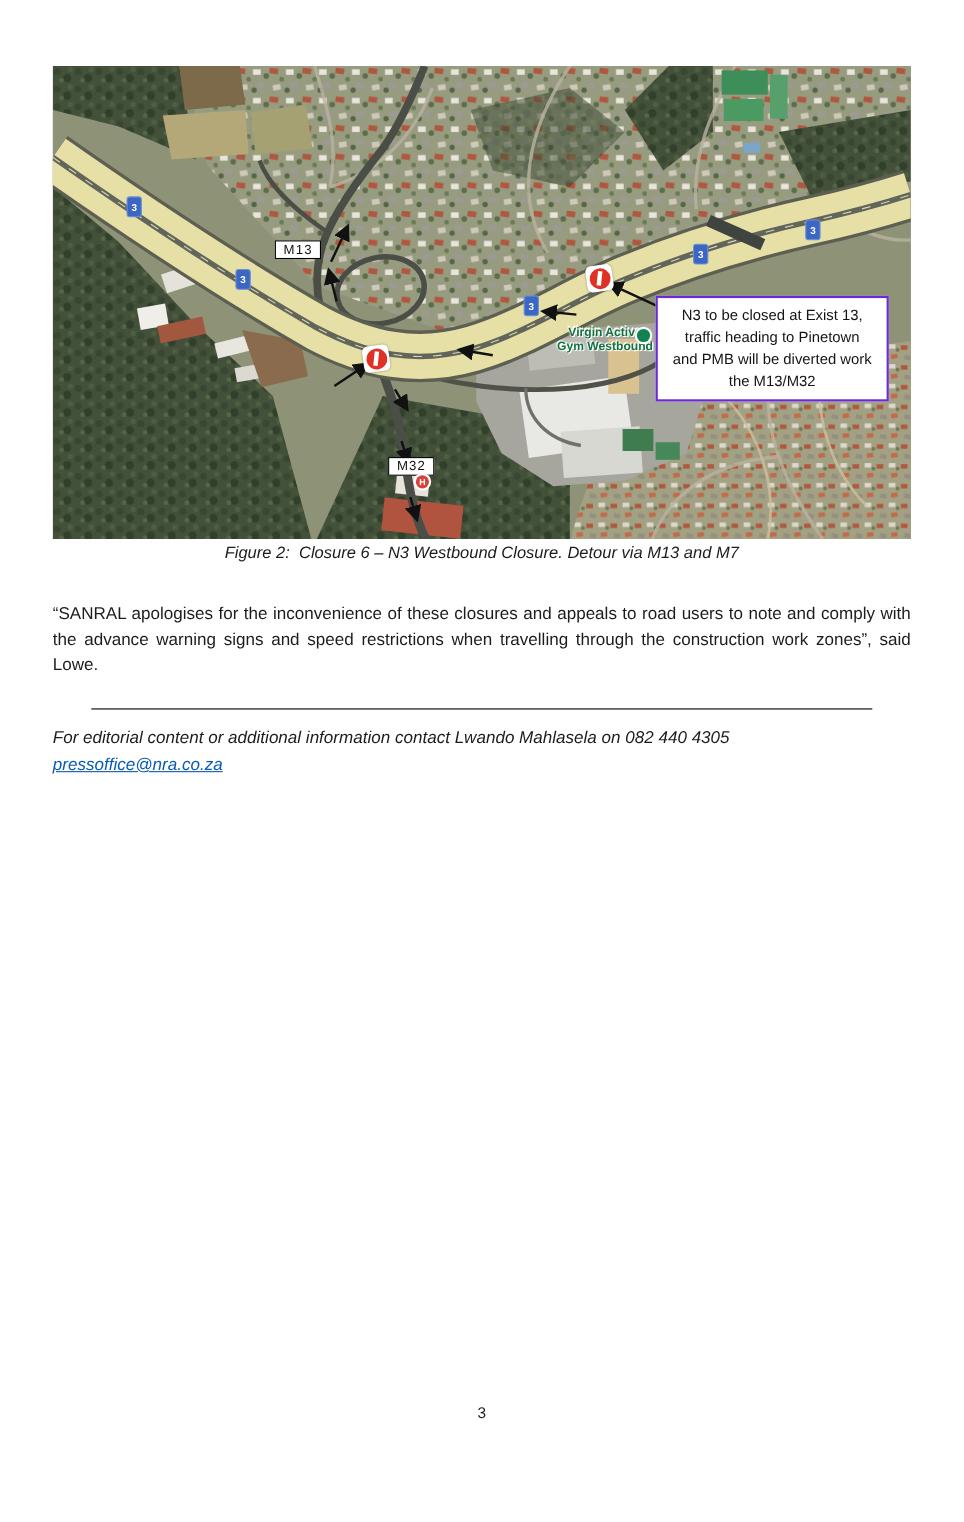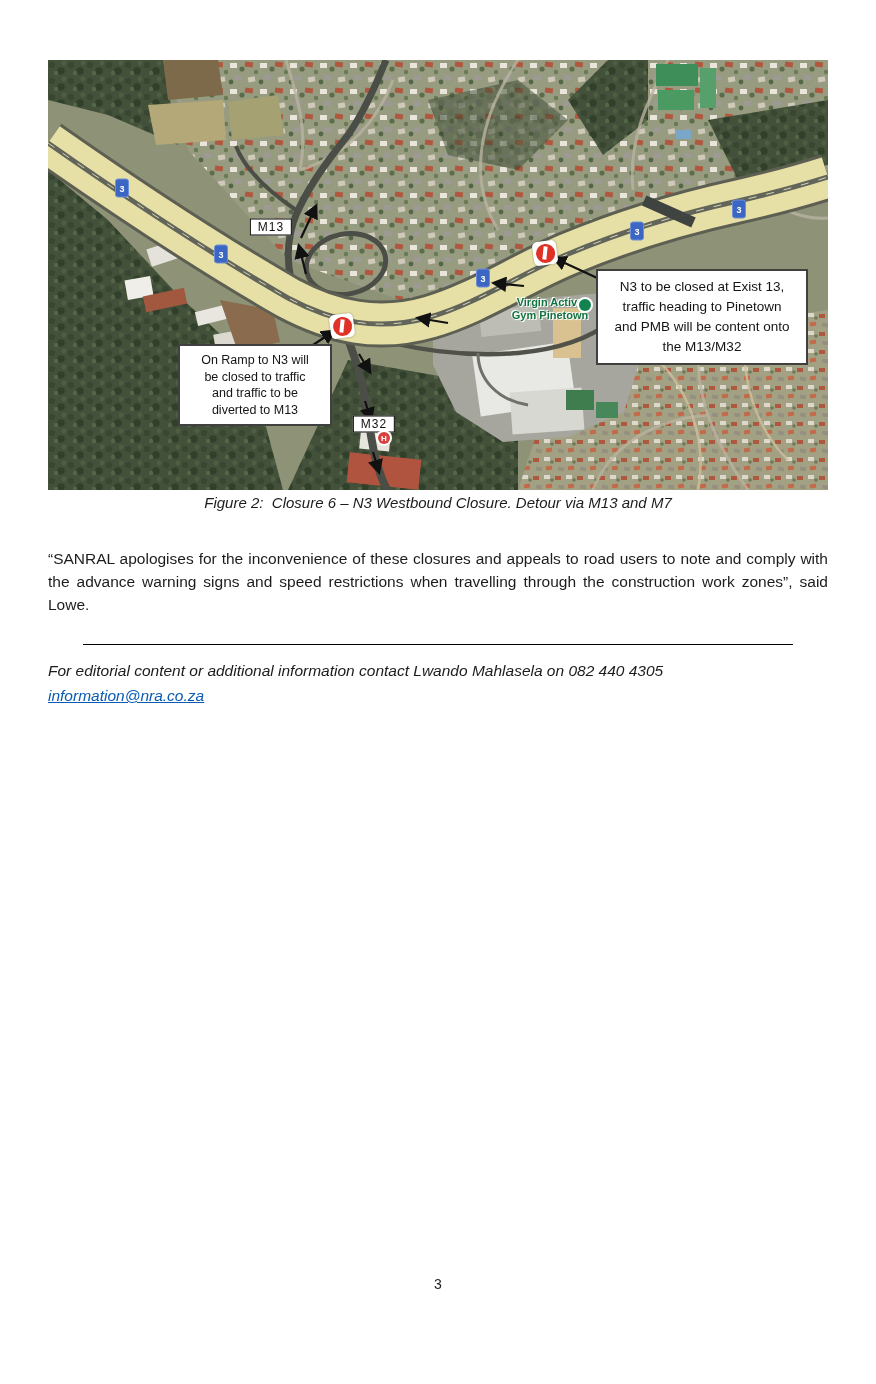--- a/index.html
+++ b/index.html
@@ -18,7 +18,7 @@
   .roadlabel{position:absolute;background:#fff;border:1.5px solid #000;color:#111;
              font-size:12px;letter-spacing:1px;padding:1px 7px;line-height:13px;
              transform:translate(-50%,-50%);white-space:nowrap;}
-  .callout{position:absolute;background:#fff;border:2px solid #404040;color:#141414;
+  .callout{position:absolute;background:#fff;border:2px solid #6d28d9;color:#141414;
            text-align:center;padding:6px 6px;}
   .callout .ln{white-space:nowrap;}
   .callout.small{font-size:12.5px;line-height:16.5px;}

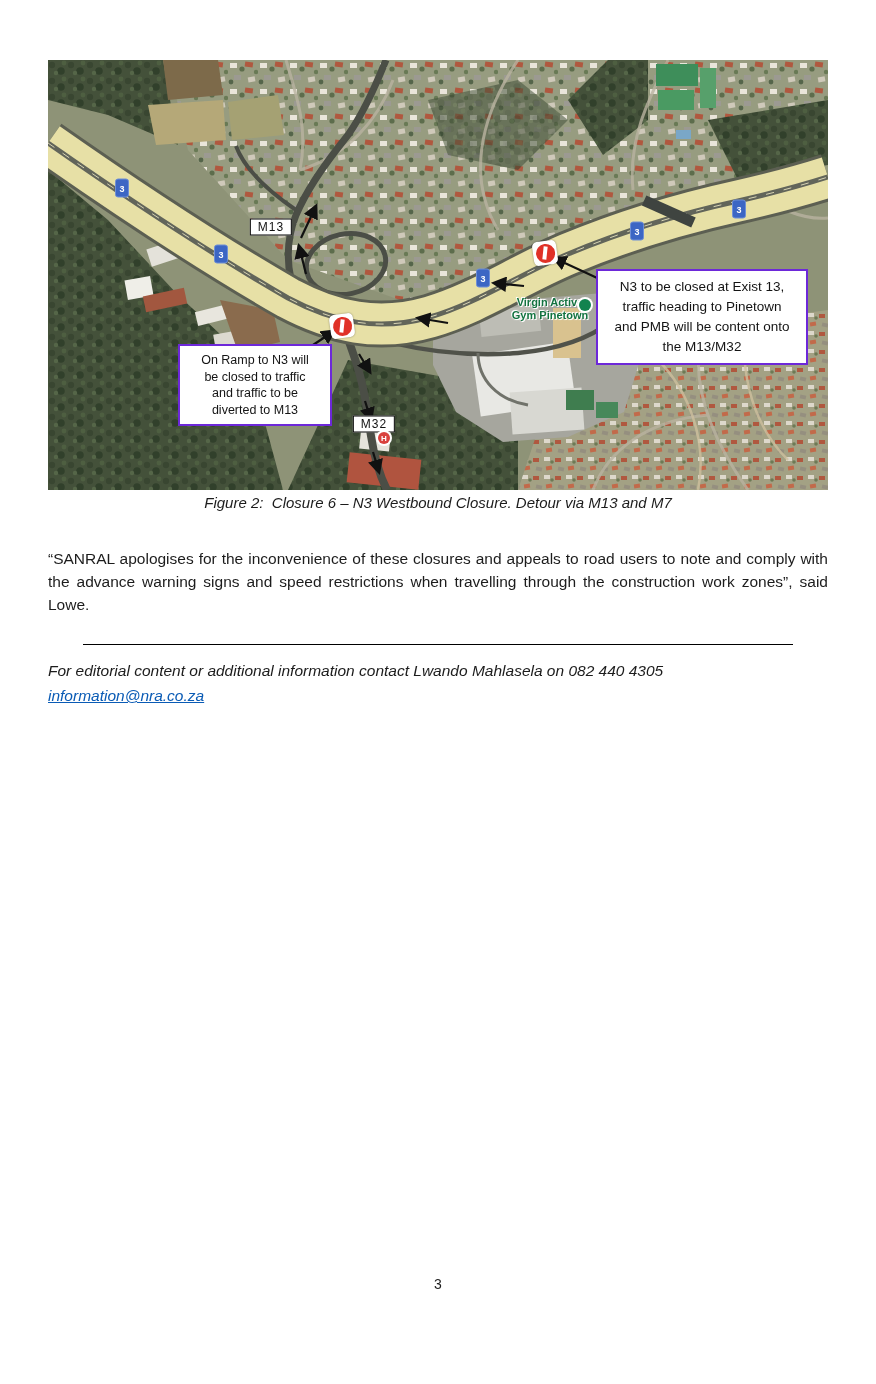--- a/index.html
+++ b/index.html
@@ -192,7 +192,7 @@
 
         <div class="gymlabel" style="left:502px;top:236px">
           <div>Virgin Active</div>
-          <div>Gym Pinetown</div>
+          <div>Gym Westbound</div>
         </div>
         <div class="poi-marker gym" style="left:537px;top:245px">
             <div class="inner"></div>

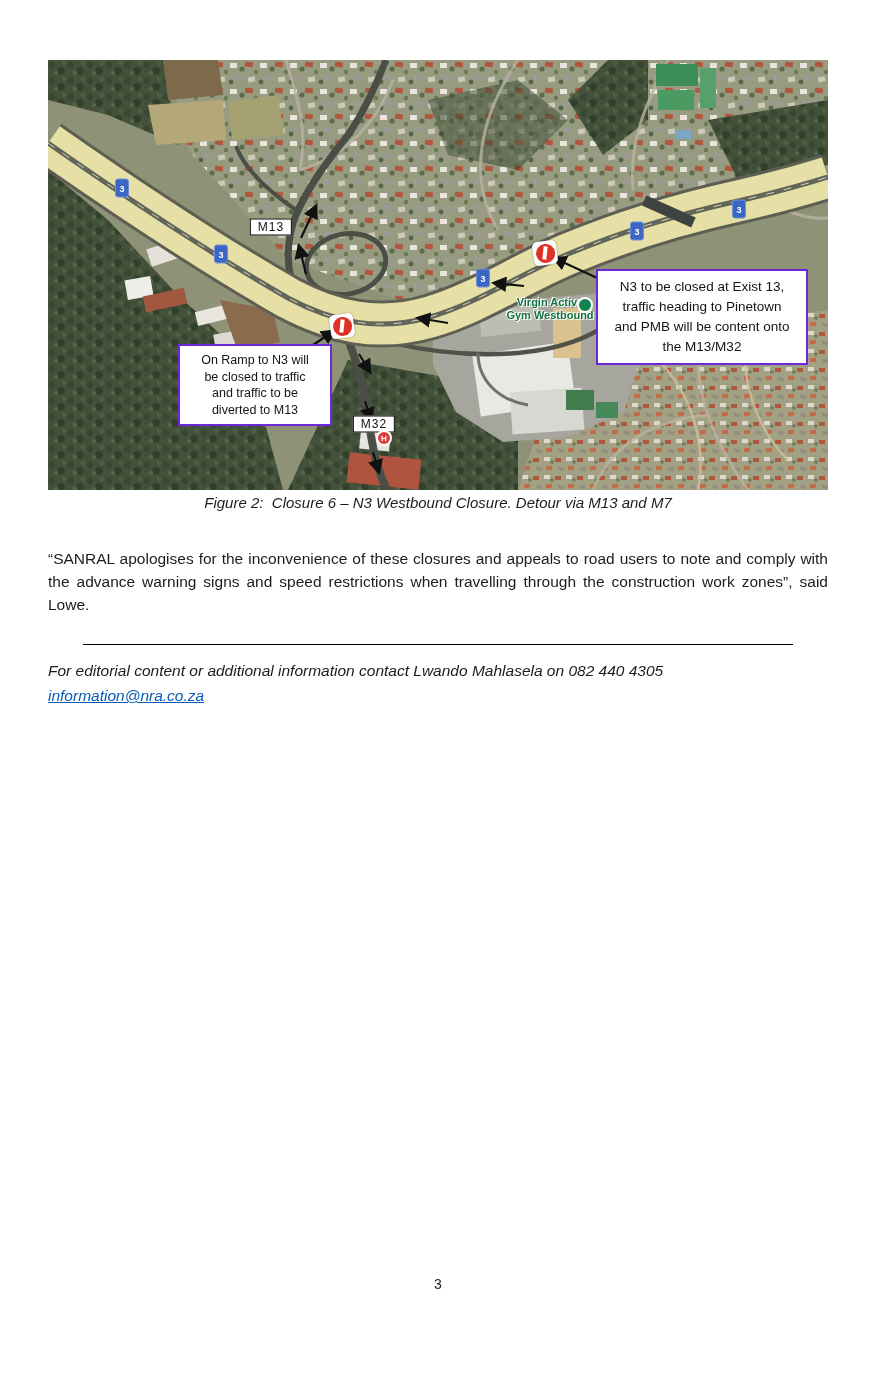--- a/index.html
+++ b/index.html
@@ -210,7 +210,7 @@
         <div class="callout big" style="left:548px;top:209px;width:196px">
           <div class="ln">N3 to be closed at Exist 13,</div>
           <div class="ln">traffic heading to Pinetown</div>
-          <div class="ln">and PMB will be content onto</div>
+          <div class="ln">and PMB will be diverted work</div>
           <div class="ln">the M13/M32</div>
         </div>
       </div>

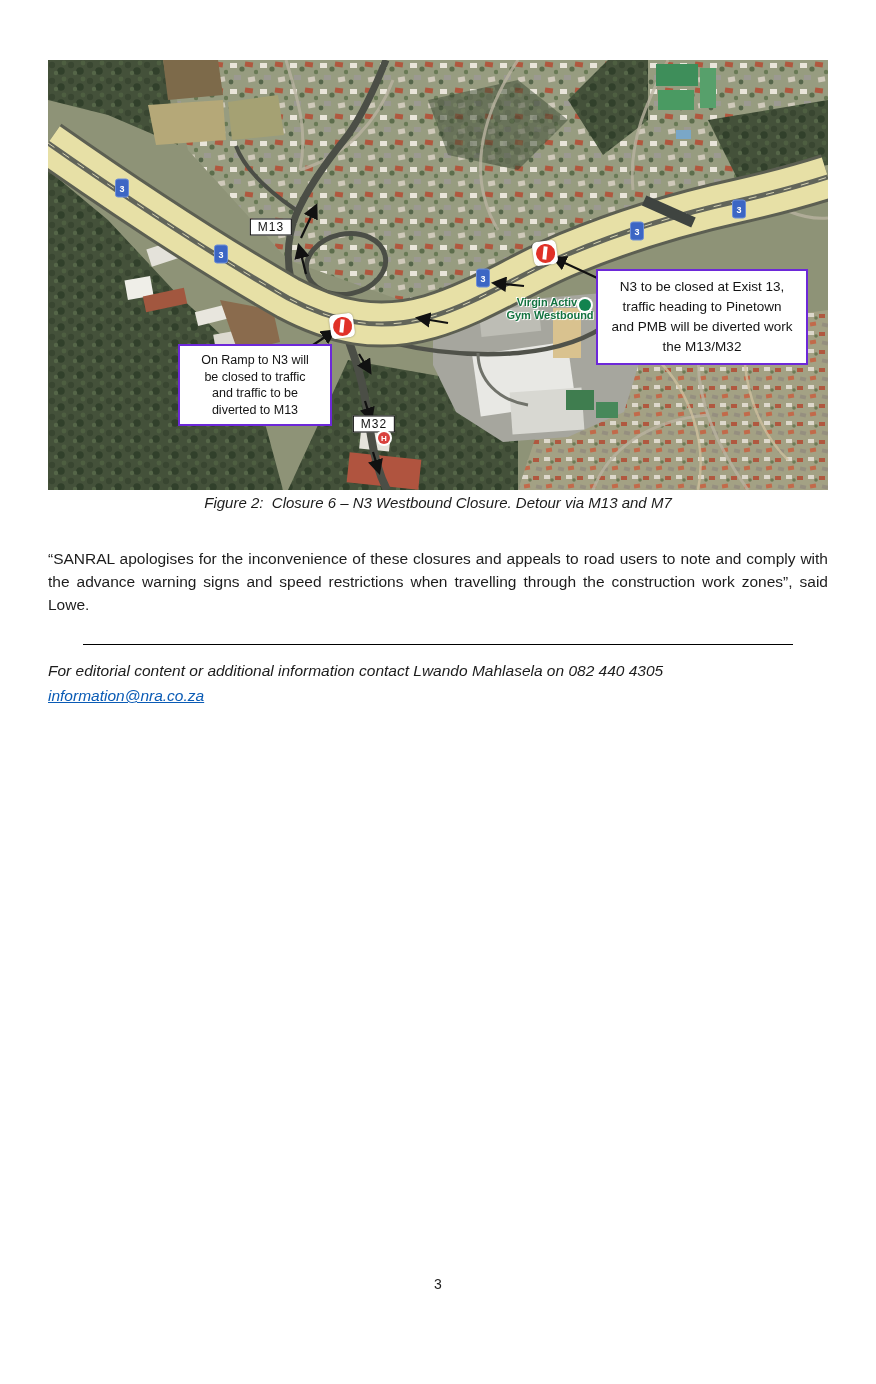--- a/index.html
+++ b/index.html
@@ -201,12 +201,6 @@
           <div class="inner">H</div>
         </div>
 
-        <div class="callout small" style="left:130px;top:284px;width:138px">
-          <div class="ln">On Ramp to N3 will</div>
-          <div class="ln">be closed to traffic</div>
-          <div class="ln">and traffic to be</div>
-          <div class="ln">diverted to M13</div>
-        </div>
         <div class="callout big" style="left:548px;top:209px;width:196px">
           <div class="ln">N3 to be closed at Exist 13,</div>
           <div class="ln">traffic heading to Pinetown</div>

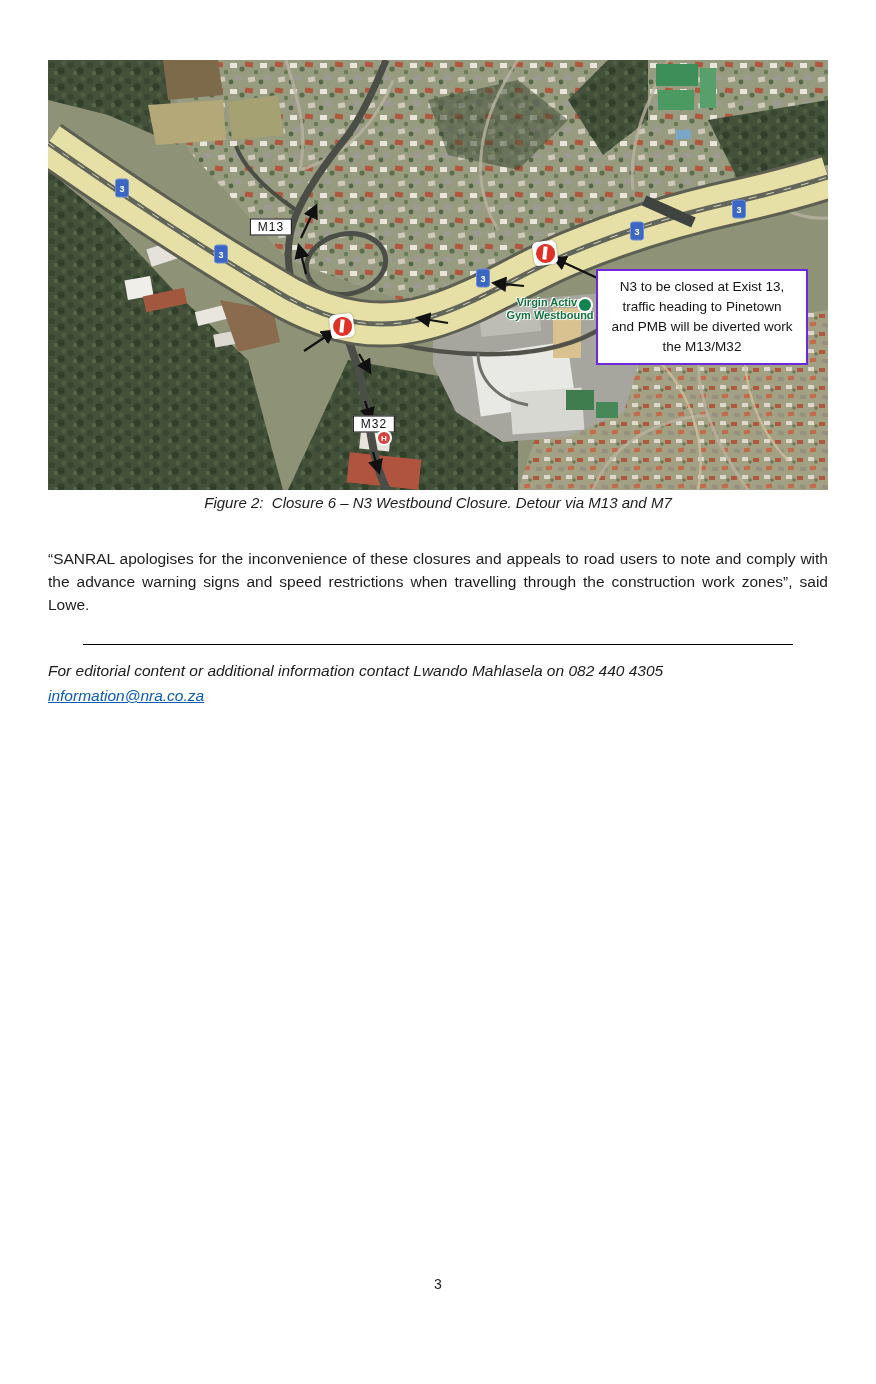--- a/index.html
+++ b/index.html
@@ -218,7 +218,7 @@
     <hr class="rule">
 
     <div class="contact">For editorial content or additional information contact Lwando Mahlasela on 082 440 4305</div>
-    <a class="email" href="#">information@nra.co.za</a>
+    <a class="email" href="#">pressoffice@nra.co.za</a>
   </div>
 
   <div class="pagenum">3</div>

